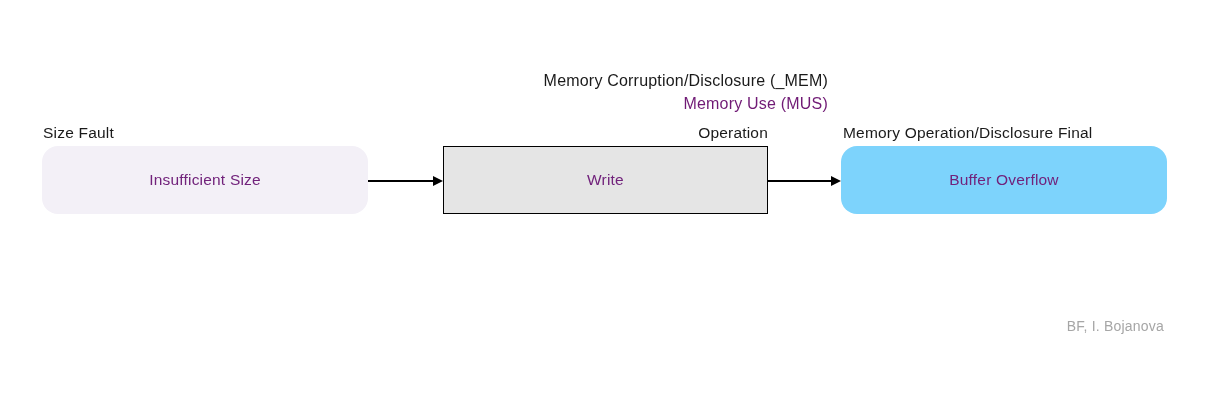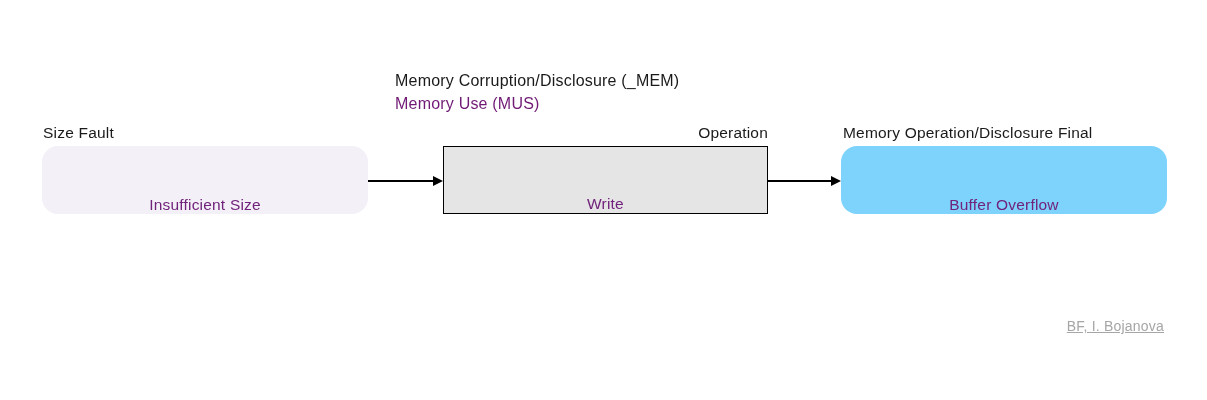--- a/index.html
+++ b/index.html
@@ -17,10 +17,10 @@
   }
   .title-block {
     position: absolute;
-    left: 395px;
+    left: 383px;
     top: 69px;
     width: 445px;
-    text-align: left;
+    text-align: right;
   }
   .title-line1 {
     font-size: 16px;

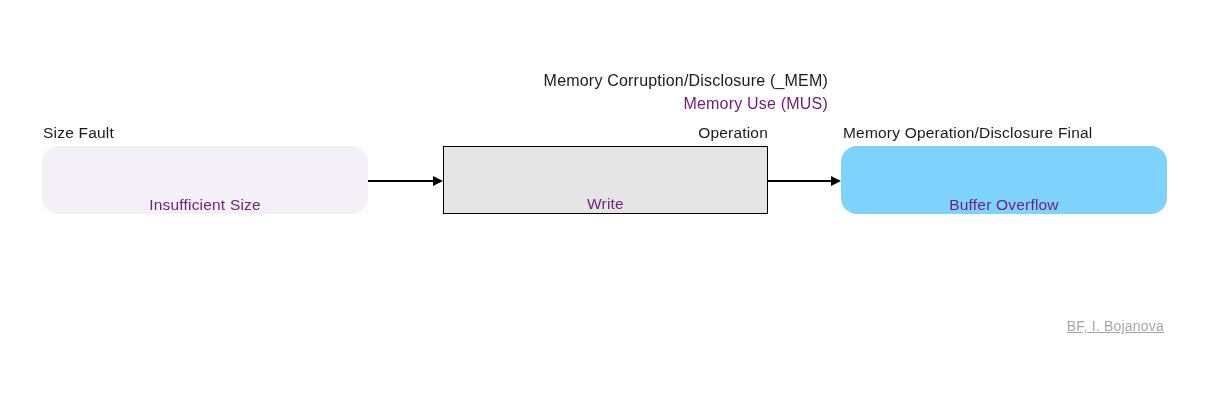--- a/index.html
+++ b/index.html
@@ -47,7 +47,7 @@
     top: 146px;
     height: 68px;
     display: flex;
-    align-items: flex-end;
+    align-items: center;
     justify-content: center;
     font-size: 15.5px;
     color: #71227B;

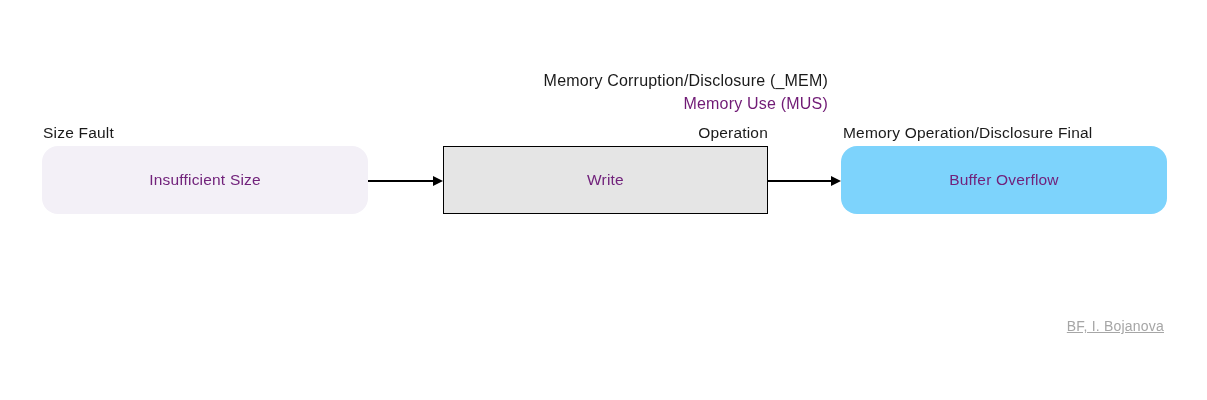--- a/index.html
+++ b/index.html
@@ -105,7 +105,6 @@
     font-size: 14px;
     color: #a6a6a6;
     letter-spacing: 0.2px;
-    text-decoration: underline;
   }
 </style>
 </head>

